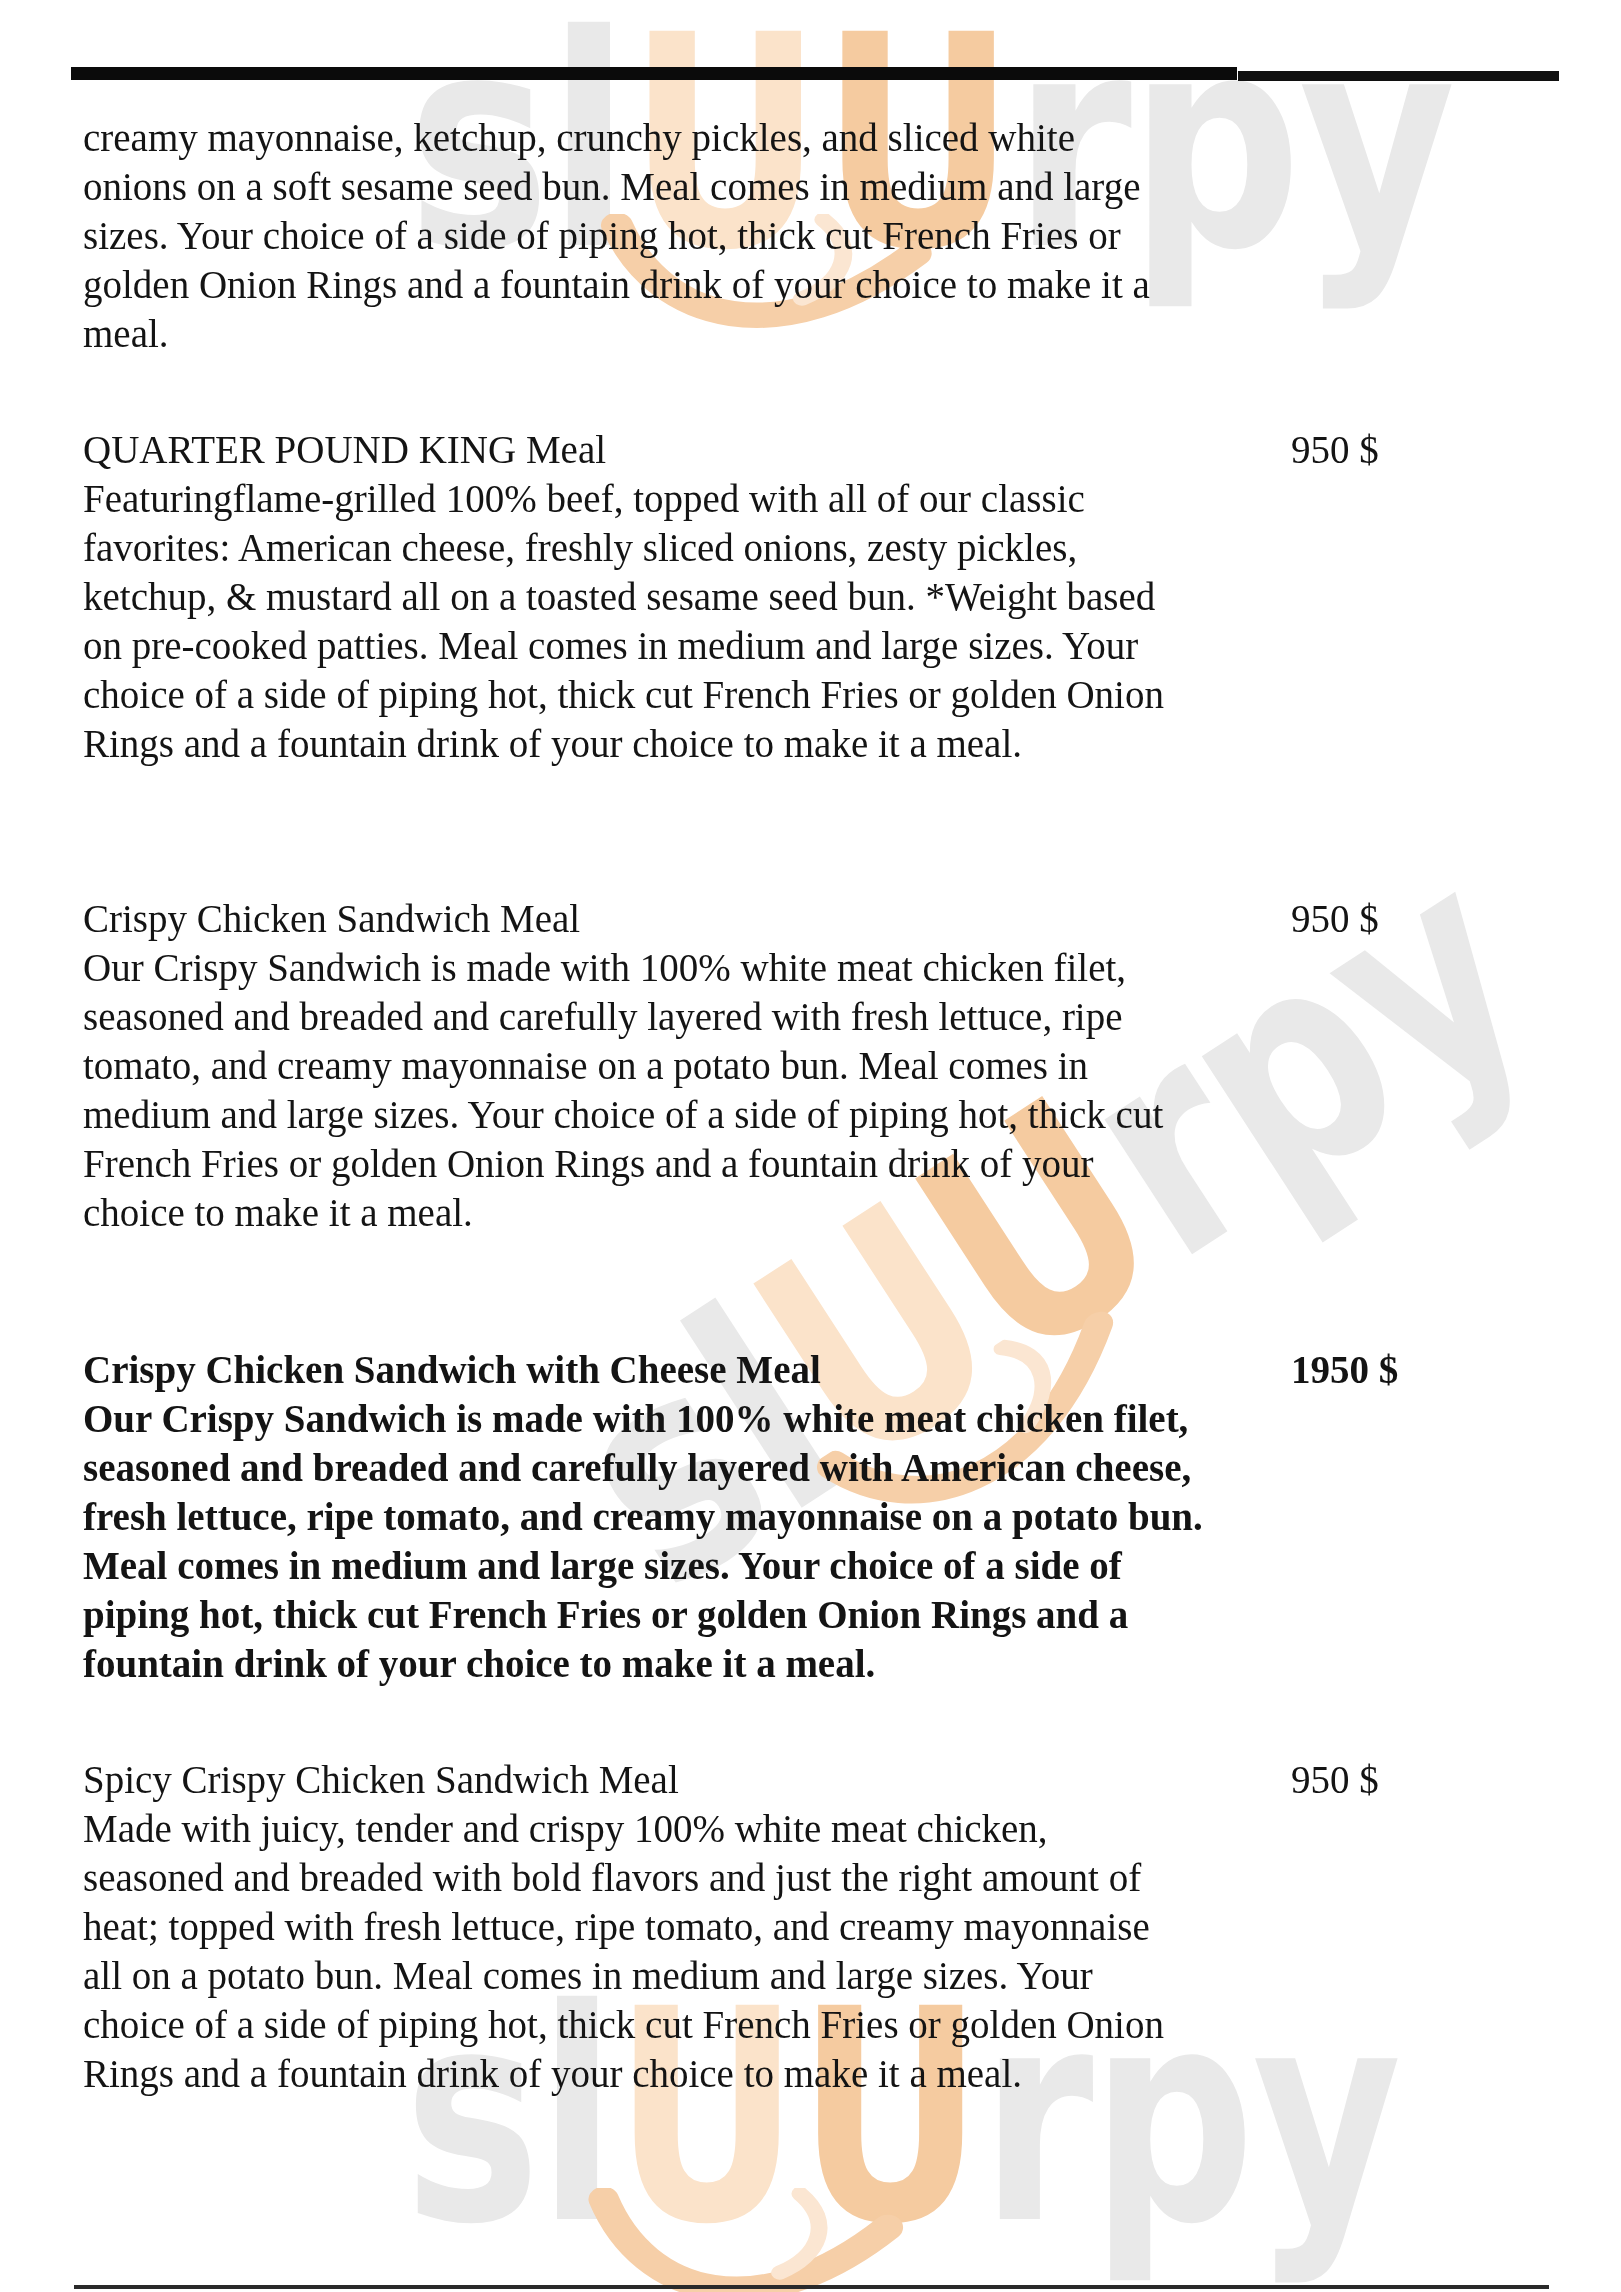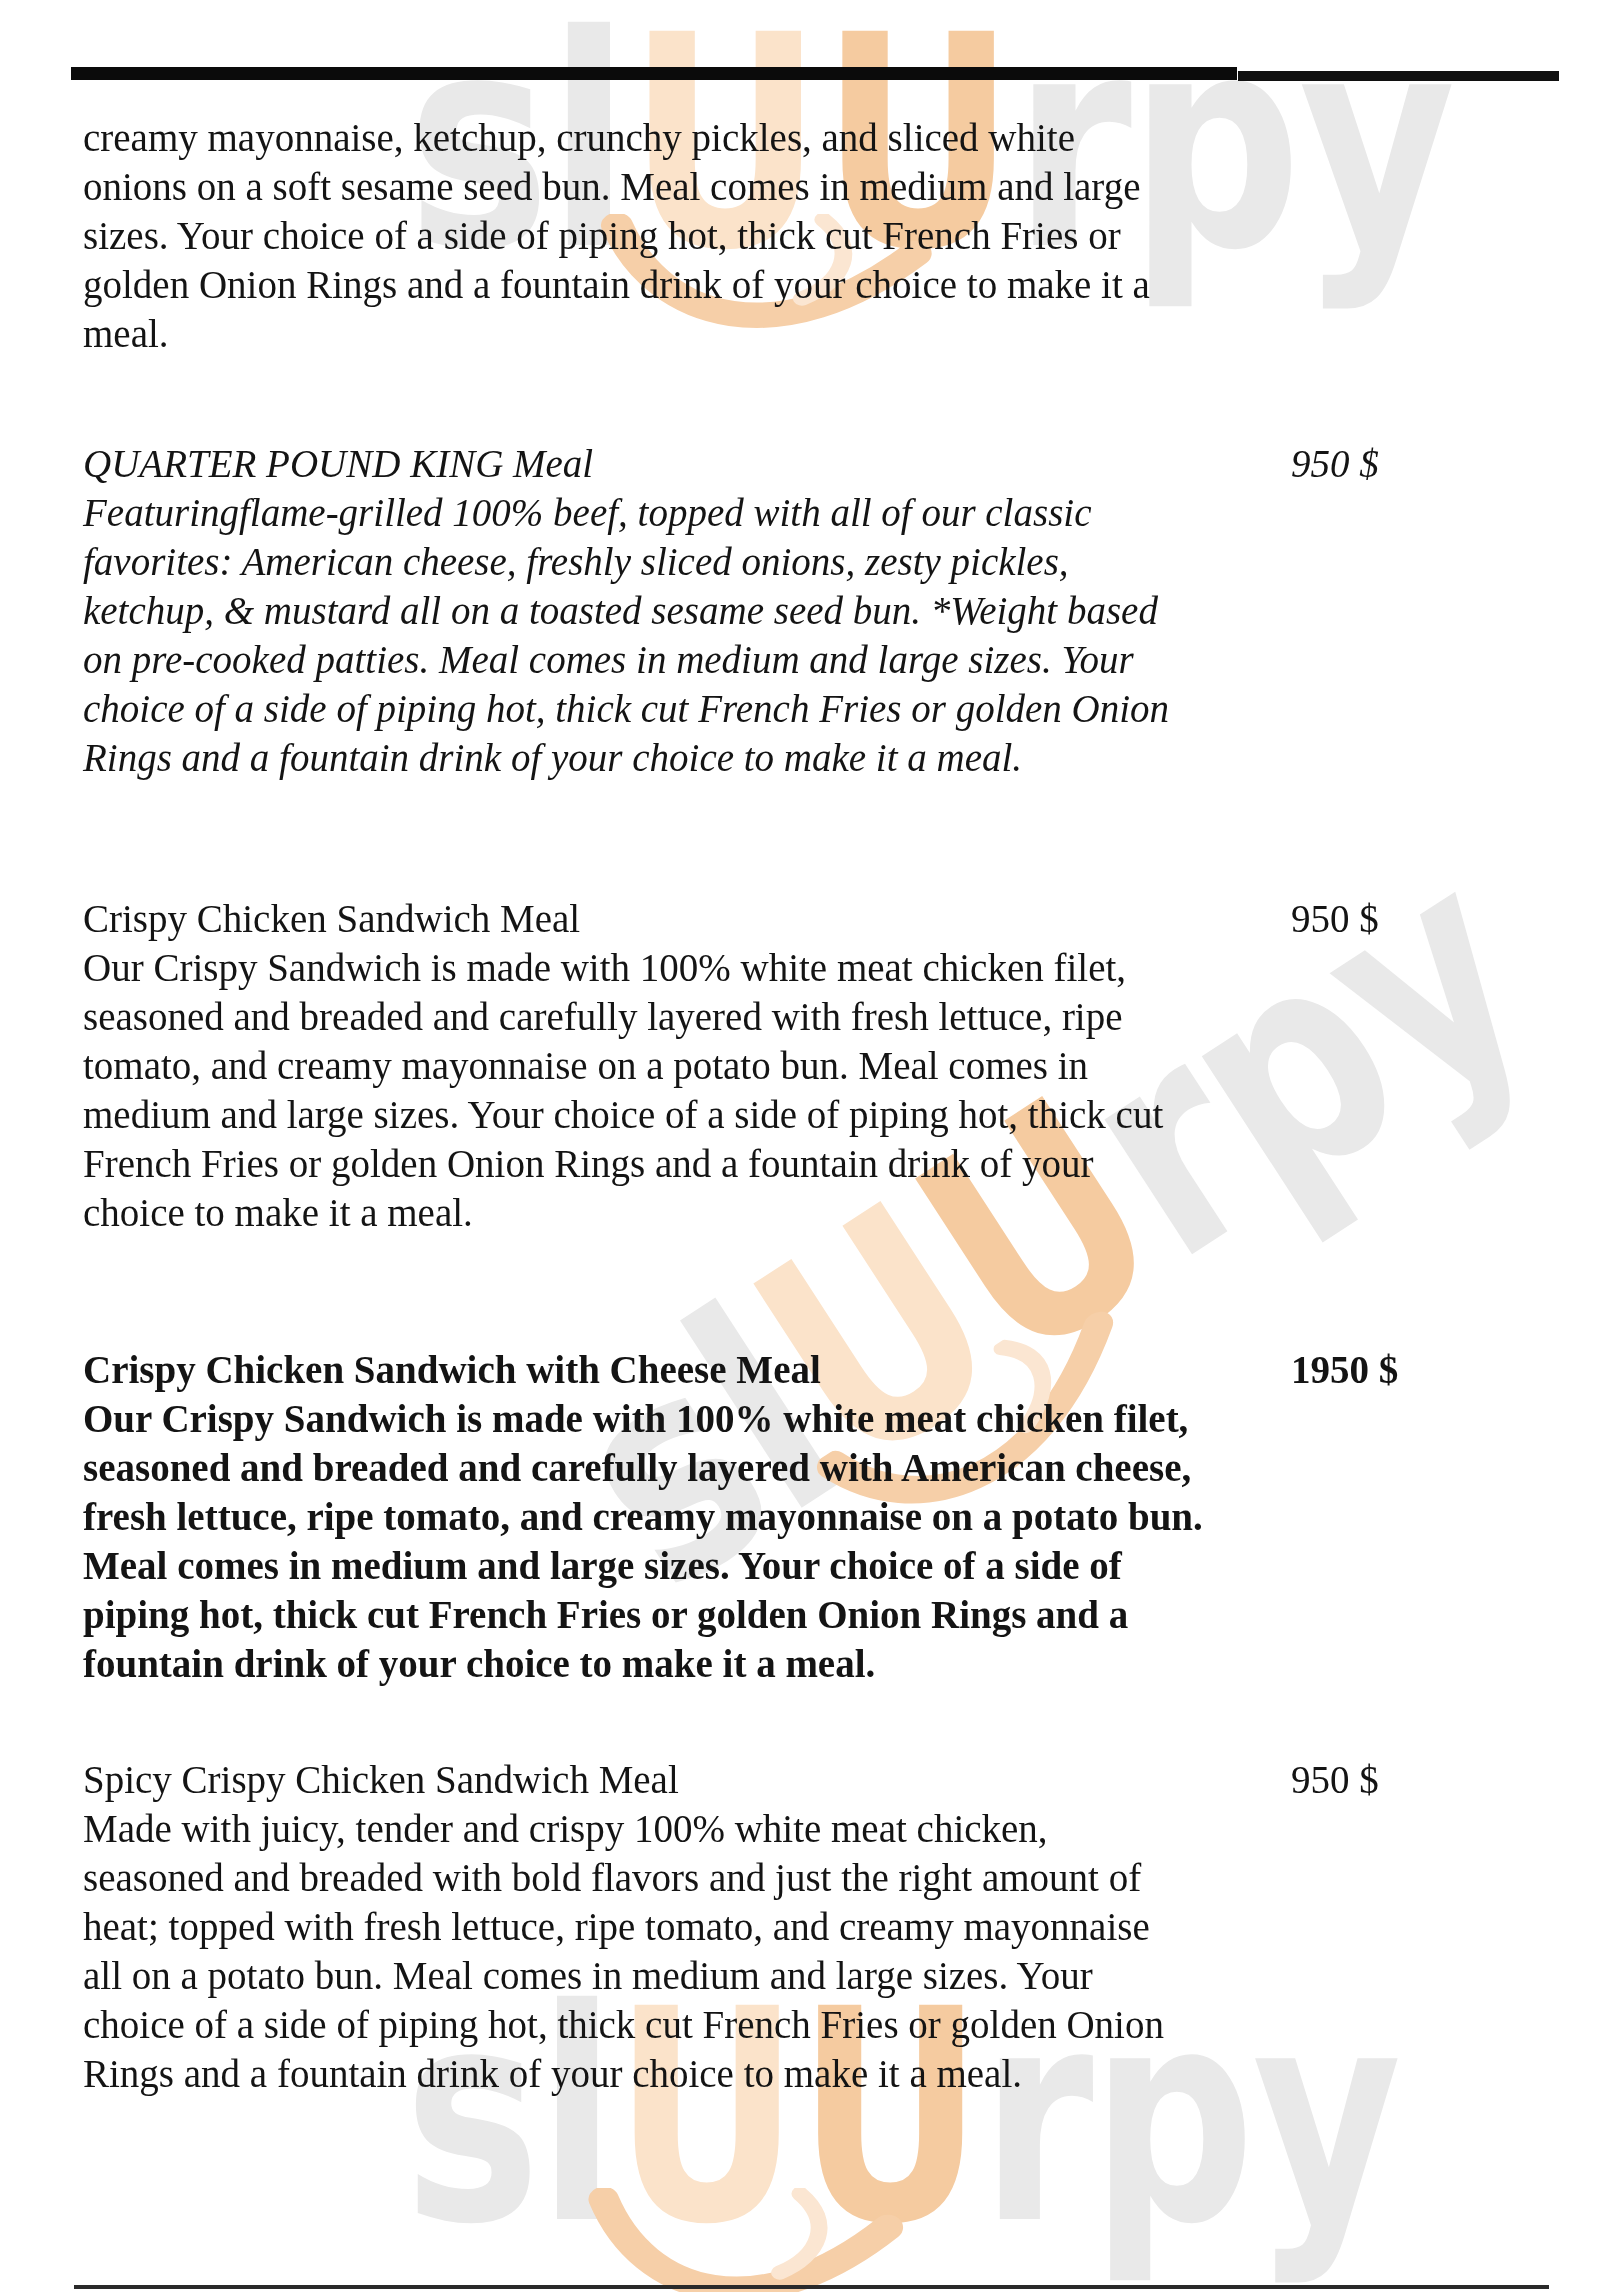--- a/index.html
+++ b/index.html
@@ -47,7 +47,7 @@
   .block .desc{white-space:pre-line;}
   .block .price{position:absolute;left:1208px;top:0;white-space:nowrap;}
   .b1{top:85px;}
-  .b2{top:411px;font-style:italic;}
+  .b2{top:397px;}
   .b3{top:866px;}
   .b4{top:1317px;font-weight:bold;}
   .b5{top:1727px;}

